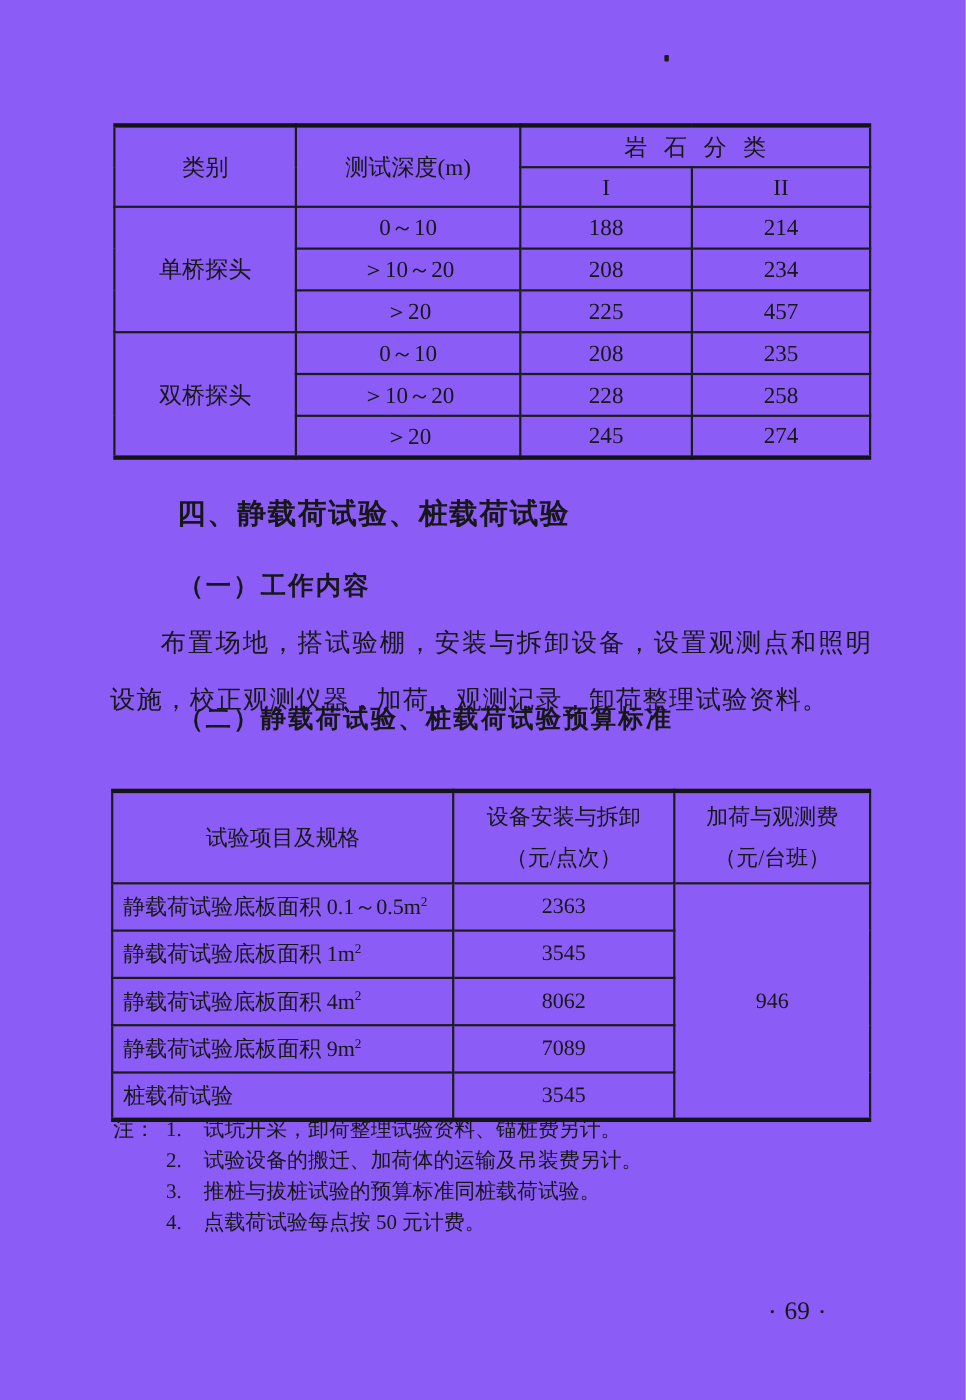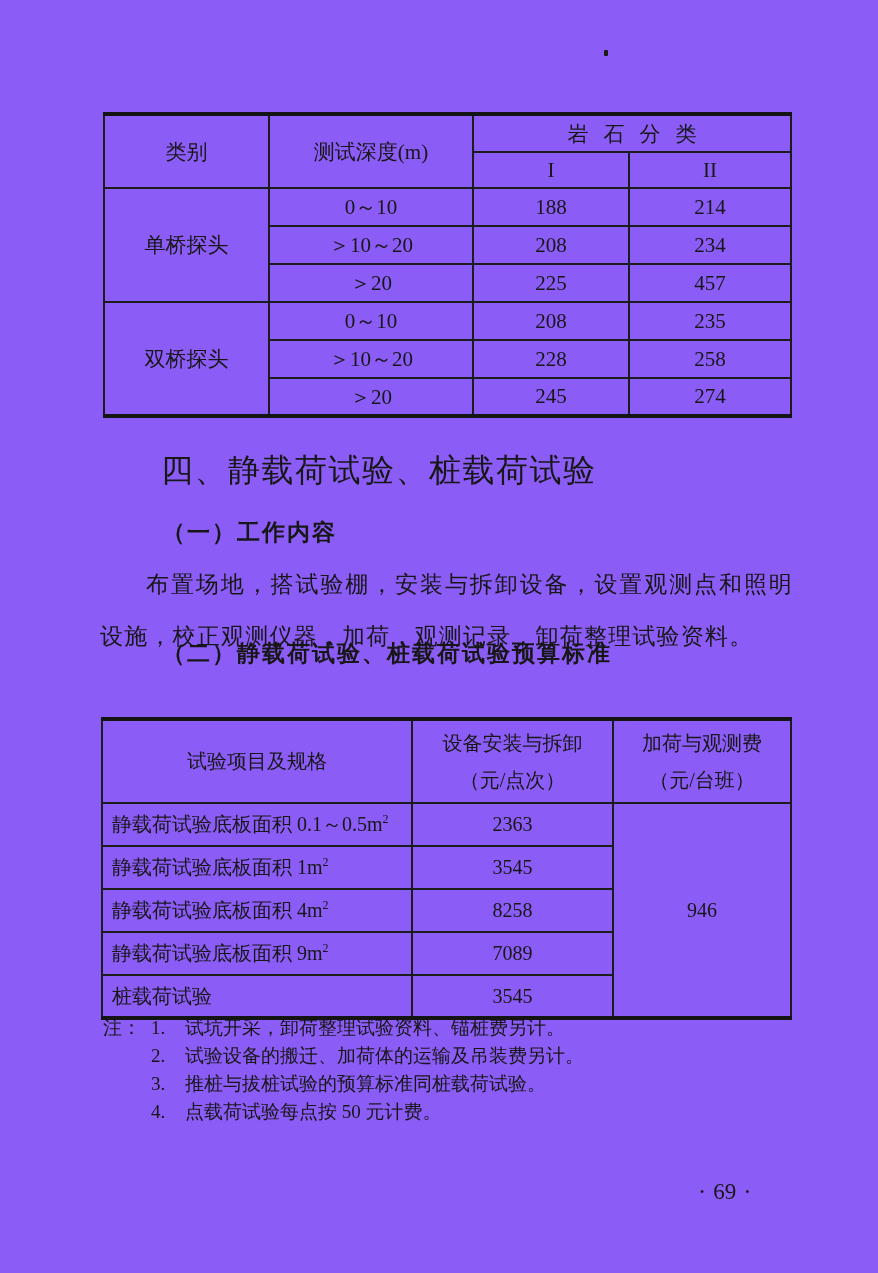--- a/index.html
+++ b/index.html
@@ -24,7 +24,7 @@
   .t2 th .ln{line-height:37px;}
   sup.sq{font-size:12px;}
 
-  .sec-title{position:absolute;left:161px;top:449px;font-size:32px;font-weight:normal;
+  .sec-title{position:absolute;left:161px;top:449px;font-size:26px;font-weight:bold;
         letter-spacing:1.5px;font-family:"Liberation Sans","DejaVu Sans",sans-serif;}
   .sub-title{position:absolute;font-size:23px;font-weight:bold;letter-spacing:2px;}
   .sub1{left:162px;top:517px;}

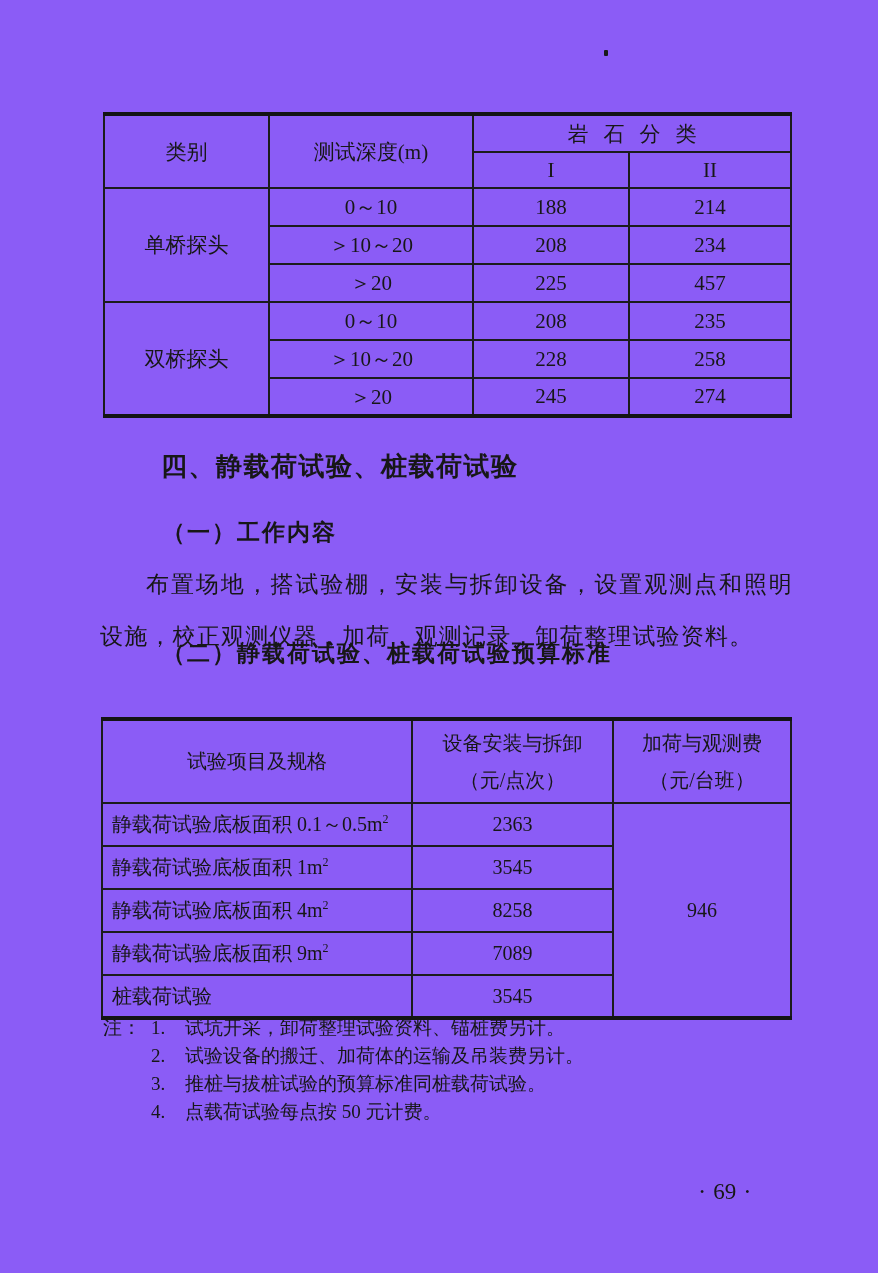--- a/index.html
+++ b/index.html
@@ -138,7 +138,7 @@
     </tr>
     <tr class="d">
       <td class="item"><span>静载荷试验底板面积 4m</span><sup class="sq">2</sup></td>
-      <td>8258</td>
+      <td>8062</td>
     </tr>
     <tr class="d">
       <td class="item"><span>静载荷试验底板面积 9m</span><sup class="sq">2</sup></td>

